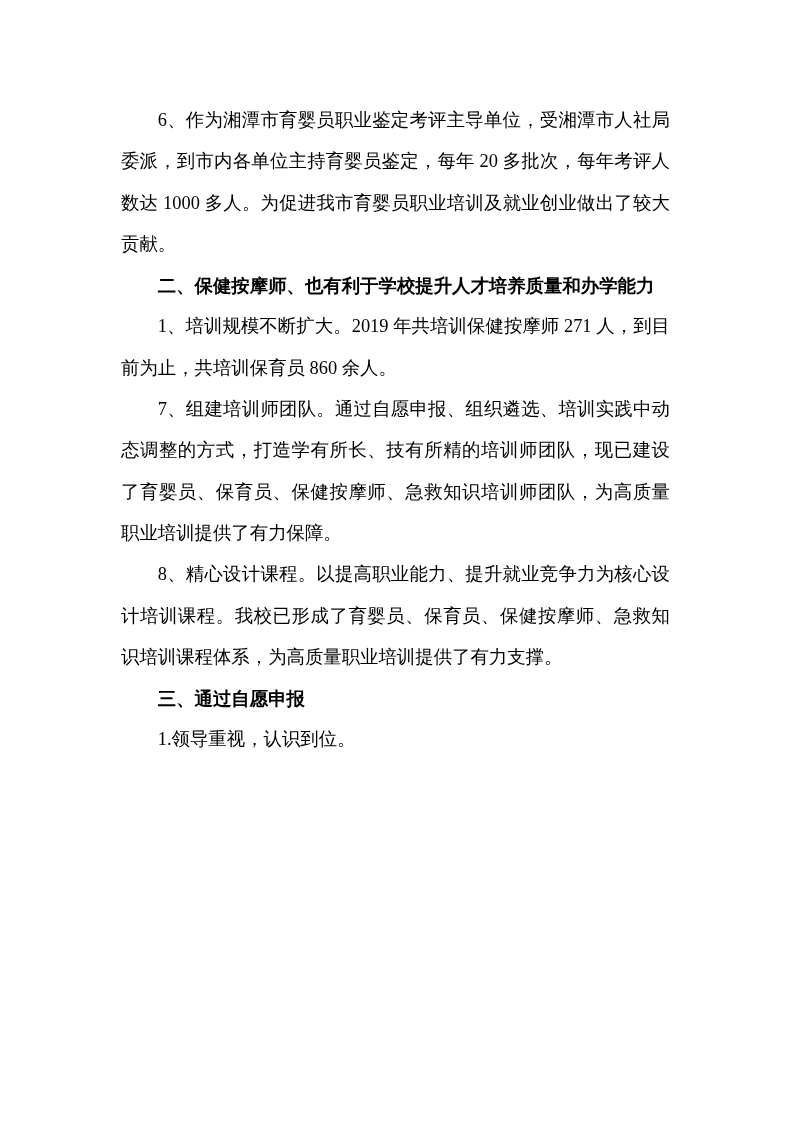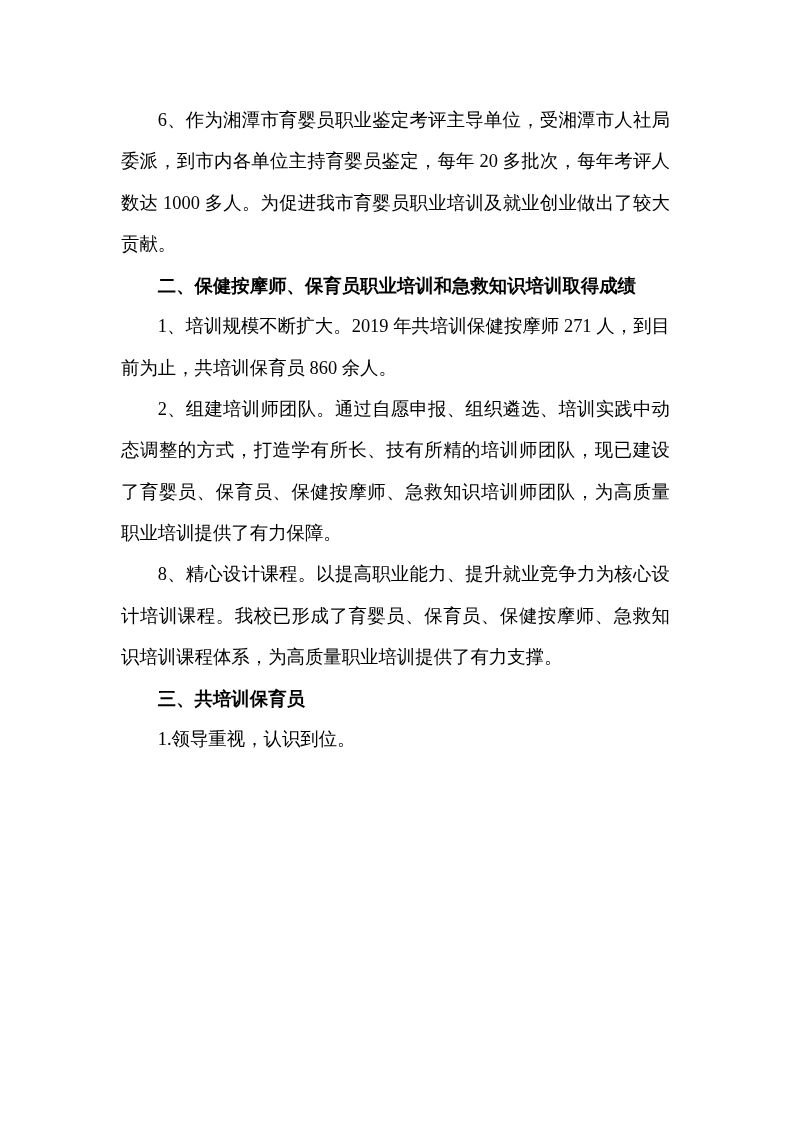--- a/index.html
+++ b/index.html
@@ -45,7 +45,7 @@
 <div class="page">
   <div class="doc">
     <p>6、作为湘潭市育婴员职业鉴定考评主导单位，受湘潭市人社局委派，到市内各单位主持育婴员鉴定，每年 20 多批次，每年考评人数达 1000 多人。为促进我市育婴员职业培训及就业创业做出了较大贡献。</p>
-    <h2>二、保健按摩师、保育员职业培训和急救知识培训取得成绩</h2>
+    <h2>二、保健按摩师、也有利于学校提升人才培养质量和办学能力</h2>
     <p>1、培训规模不断扩大。2019 年共培训保健按摩师 271 人，到目前为止，共培训保育员 860 余人。</p>
     <p>2、组建培训师团队。通过自愿申报、组织遴选、培训实践中动态调整的方式，打造学有所长、技有所精的培训师团队，现已建设了育婴员、保育员、保健按摩师、急救知识培训师团队，为高质量职业培训提供了有力保障。</p>
     <p>8、精心设计课程。以提高职业能力、提升就业竞争力为核心设计培训课程。我校已形成了育婴员、保育员、保健按摩师、急救知识培训课程体系，为高质量职业培训提供了有力支撑。</p>

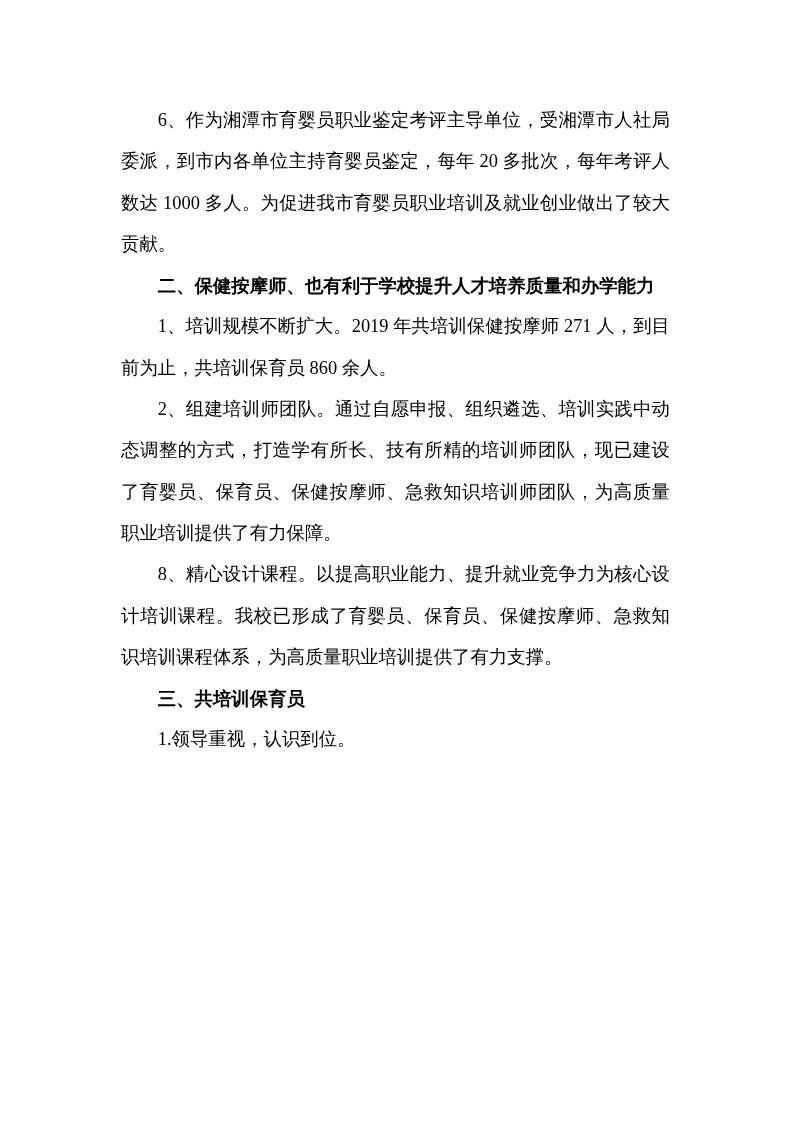--- a/index.html
+++ b/index.html
@@ -47,7 +47,7 @@
     <p>6、作为湘潭市育婴员职业鉴定考评主导单位，受湘潭市人社局委派，到市内各单位主持育婴员鉴定，每年 20 多批次，每年考评人数达 1000 多人。为促进我市育婴员职业培训及就业创业做出了较大贡献。</p>
     <h2>二、保健按摩师、也有利于学校提升人才培养质量和办学能力</h2>
     <p>1、培训规模不断扩大。2019 年共培训保健按摩师 271 人，到目前为止，共培训保育员 860 余人。</p>
-    <p>2、组建培训师团队。通过自愿申报、组织遴选、培训实践中动态调整的方式，打造学有所长、技有所精的培训师团队，现已建设了育婴员、保育员、保健按摩师、急救知识培训师团队，为高质量职业培训提供了有力保障。</p>
+    <p>7、组建培训师团队。通过自愿申报、组织遴选、培训实践中动态调整的方式，打造学有所长、技有所精的培训师团队，现已建设了育婴员、保育员、保健按摩师、急救知识培训师团队，为高质量职业培训提供了有力保障。</p>
     <p>8、精心设计课程。以提高职业能力、提升就业竞争力为核心设计培训课程。我校已形成了育婴员、保育员、保健按摩师、急救知识培训课程体系，为高质量职业培训提供了有力支撑。</p>
     <h2>三、共培训保育员</h2>
     <p>1.领导重视，认识到位。</p>

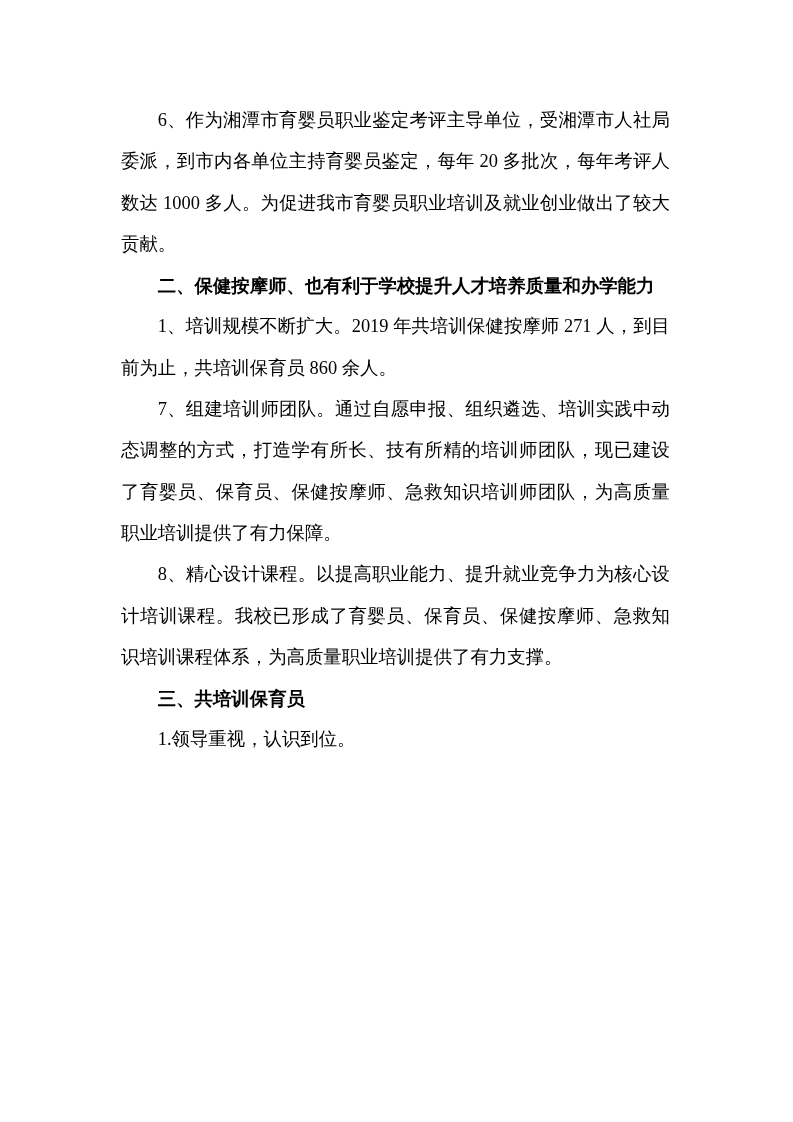--- a/index.html
+++ b/index.html
@@ -49,7 +49,7 @@
     <p>1、培训规模不断扩大。2019 年共培训保健按摩师 271 人，到目前为止，共培训保育员 860 余人。</p>
     <p>7、组建培训师团队。通过自愿申报、组织遴选、培训实践中动态调整的方式，打造学有所长、技有所精的培训师团队，现已建设了育婴员、保育员、保健按摩师、急救知识培训师团队，为高质量职业培训提供了有力保障。</p>
     <p>8、精心设计课程。以提高职业能力、提升就业竞争力为核心设计培训课程。我校已形成了育婴员、保育员、保健按摩师、急救知识培训课程体系，为高质量职业培训提供了有力支撑。</p>
-    <h2>三、共培训保育员</h2>
+    <h2>三、通过自愿申报</h2>
     <p>1.领导重视，认识到位。</p>
   </div>
 </div>

